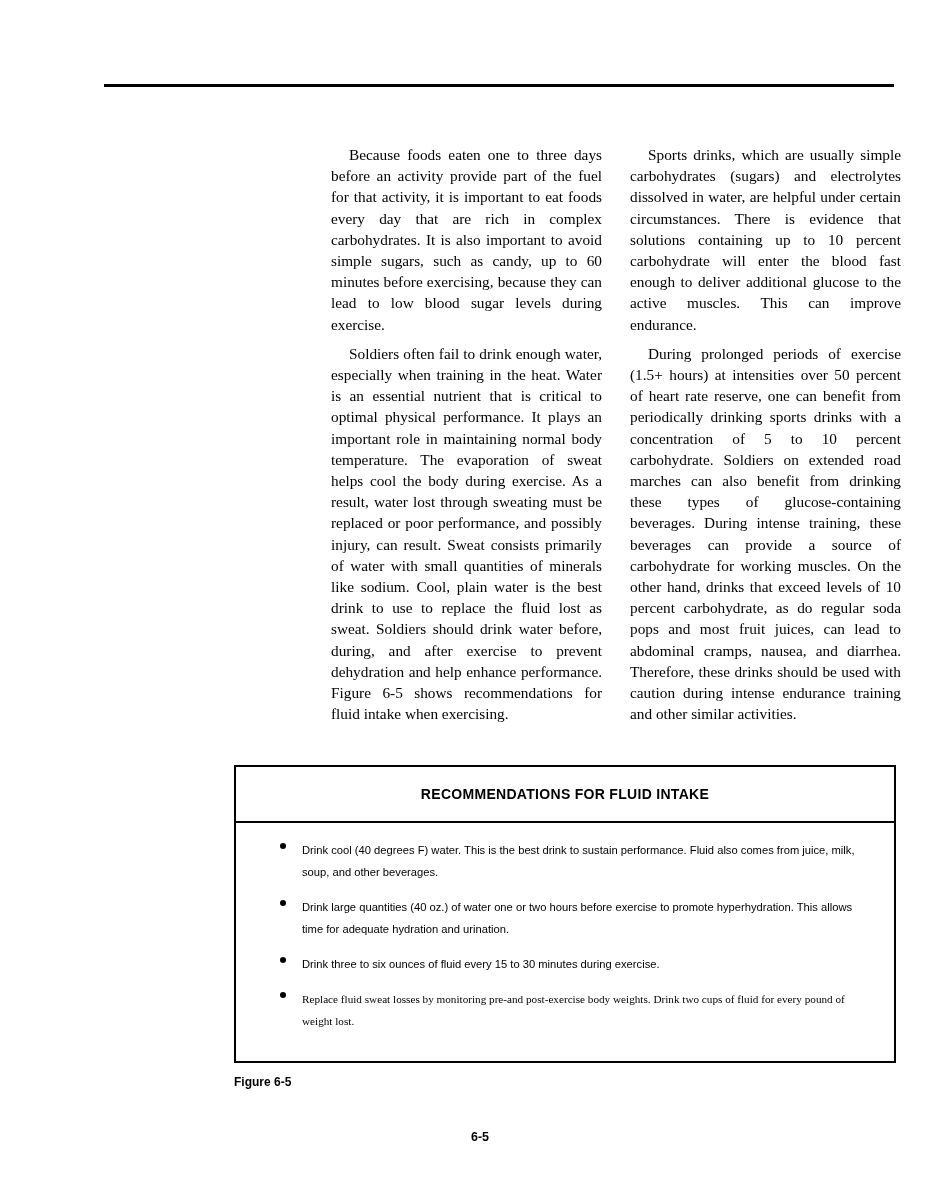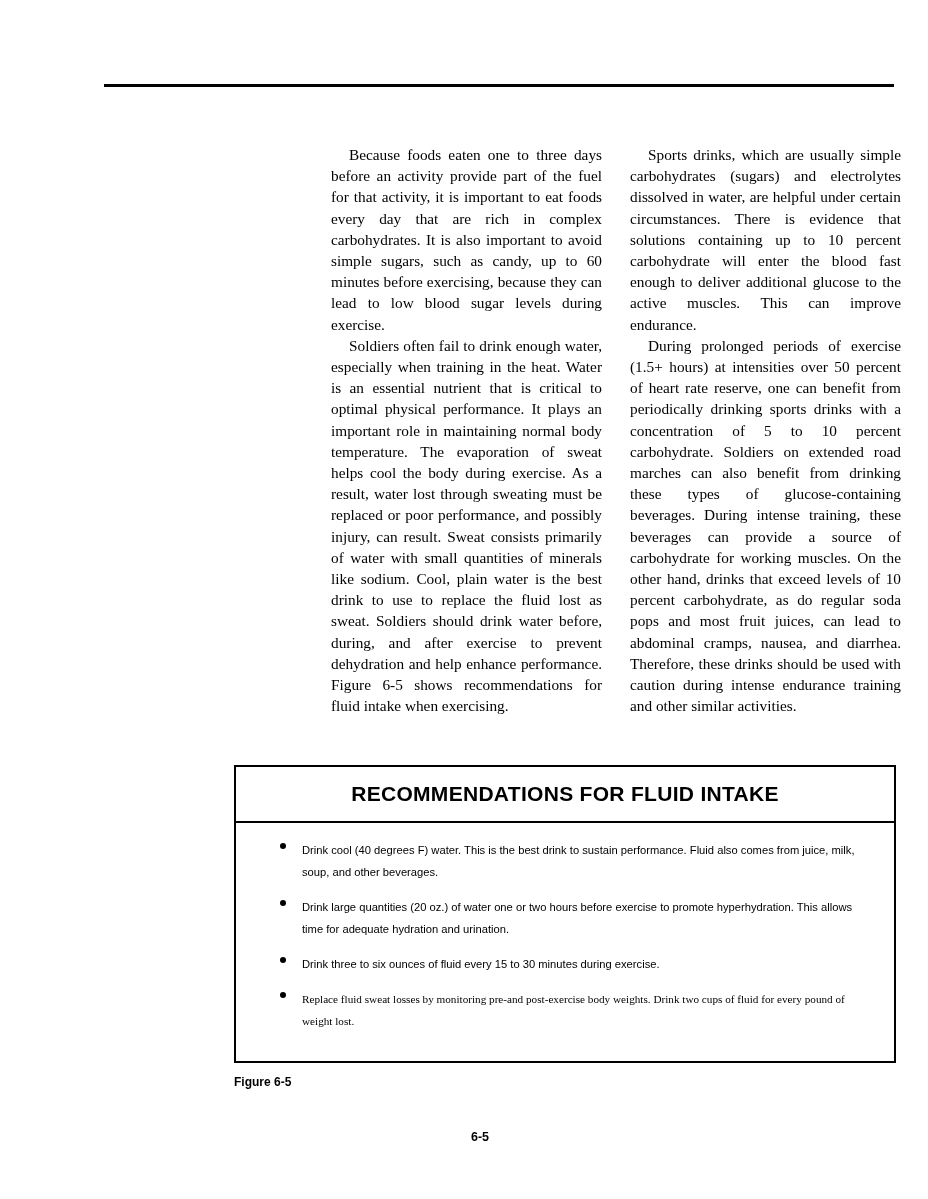--- a/index.html
+++ b/index.html
@@ -51,7 +51,7 @@
     hyphens: manual;
   }
   .col p + p {
-    margin-top: 0;
+    margin-top: 8px;
   }
 
   

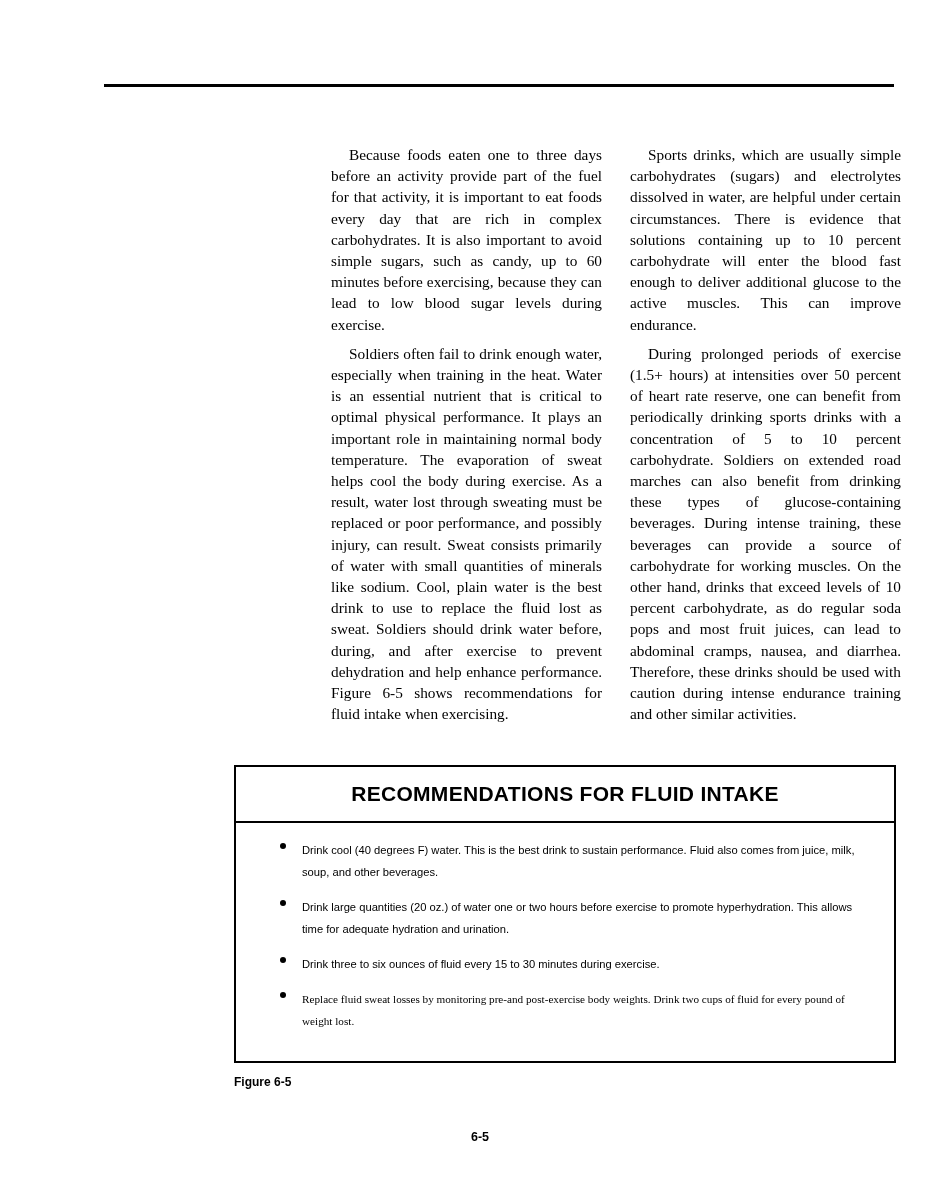--- a/index.html
+++ b/index.html
@@ -75,7 +75,7 @@
   .figure-title {
     font-family: "Liberation Sans", sans-serif;
     font-weight: bold;
-    font-size: 21px;
+    font-size: 14px;
     letter-spacing: 0.3px;
     text-align: center;
   }

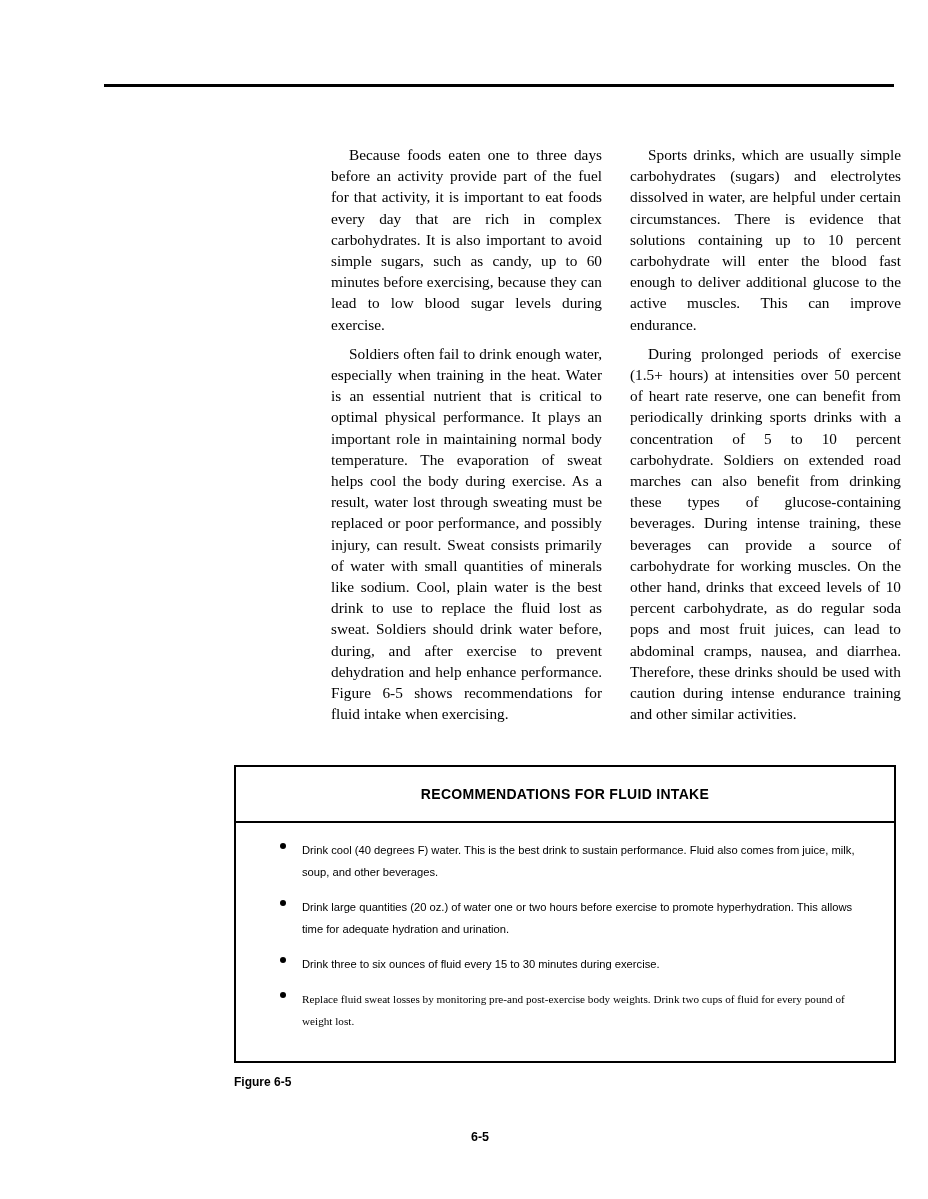--- a/index.html
+++ b/index.html
@@ -154,7 +154,7 @@
       </div>
       <div class="bullet-item">
         <span class="bullet-dot"></span>
-        <span>Drink large quantities (20 oz.) of water one or two hours before exercise to promote hyperhydration. This allows time for adequate hydration and urination.</span>
+        <span>Drink large quantities (40 oz.) of water one or two hours before exercise to promote hyperhydration. This allows time for adequate hydration and urination.</span>
       </div>
       <div class="bullet-item">
         <span class="bullet-dot"></span>

